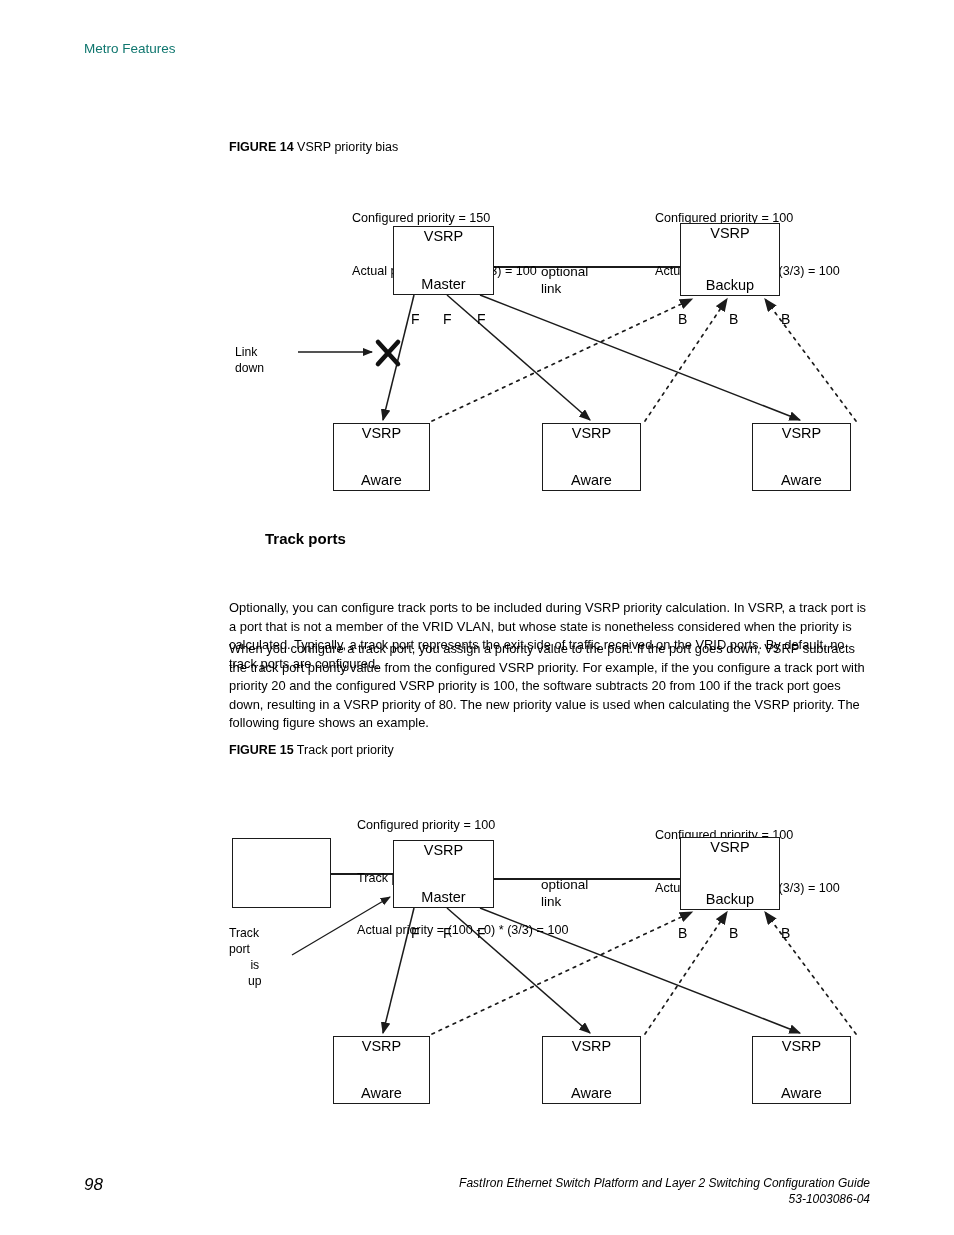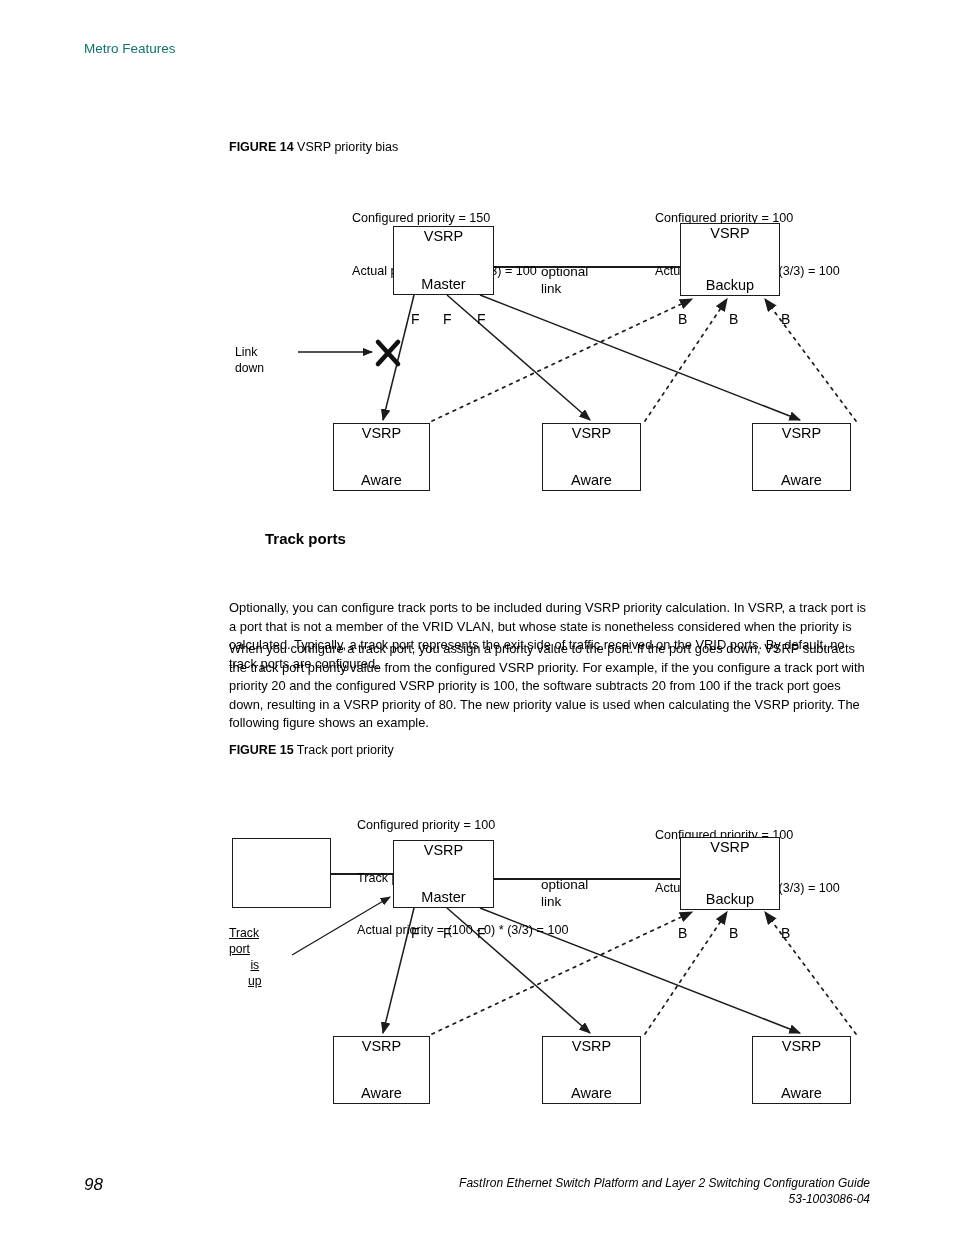--- a/index.html
+++ b/index.html
@@ -272,7 +272,7 @@
 
     <div class="link-label" style="left:541px; top:876px;">optional link</div>
 
-    <div class="callout" style="left:229px; top:925px;text-decoration:underline;">
+    <div class="callout" style="left:229px; top:925px;">
       <div>Track port</div>
       <div style="padding-left:19px;text-align:center;">is up</div>
     </div>

